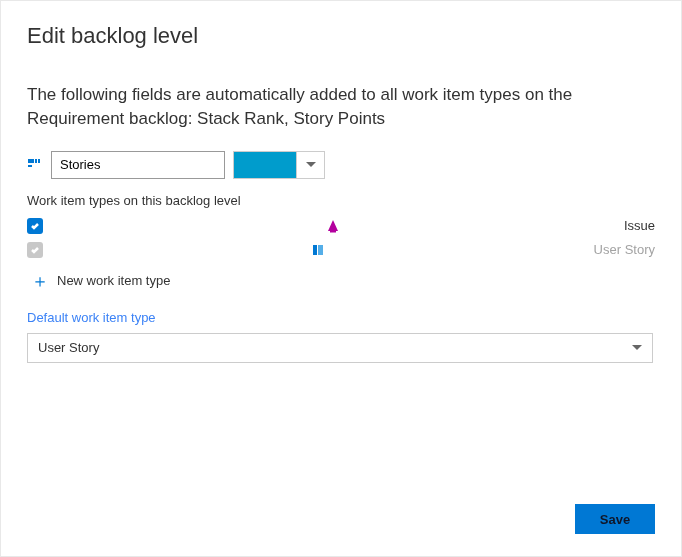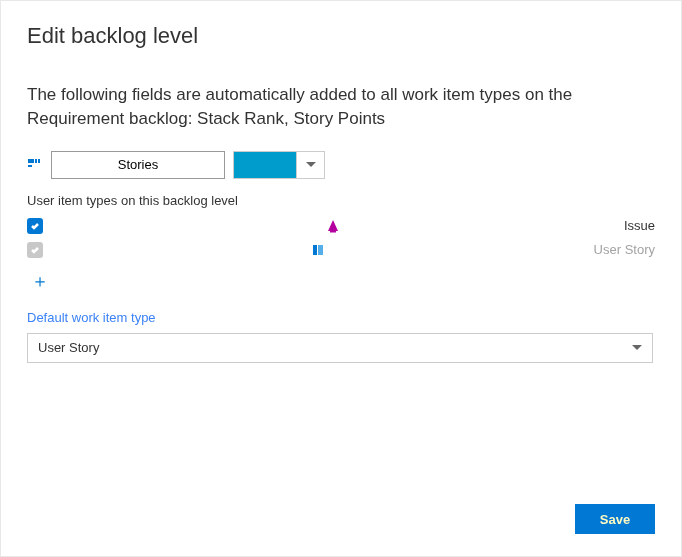--- a/index.html
+++ b/index.html
@@ -31,7 +31,6 @@
       padding: 0 8px;
       font-size: 13px;
       font-family: inherit;
-      text-align: center;
     }
     .color-combo {
       display: flex; align-items: stretch;

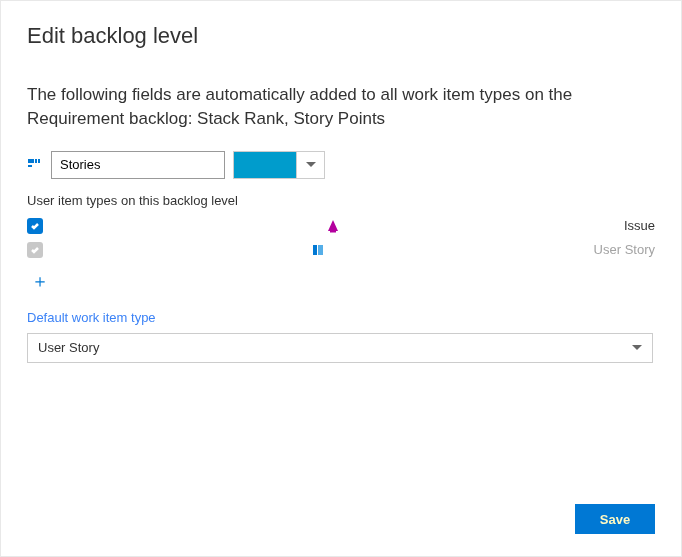--- a/index.html
+++ b/index.html
@@ -116,7 +116,7 @@
 </div>
 
 <div class="wit-section">
-  <div class="wit-heading">User item types on this backlog level</div>
+  <div class="wit-heading">Work item types on this backlog level</div>
 
   <div class="wit-row">
     <span class="chk checked">

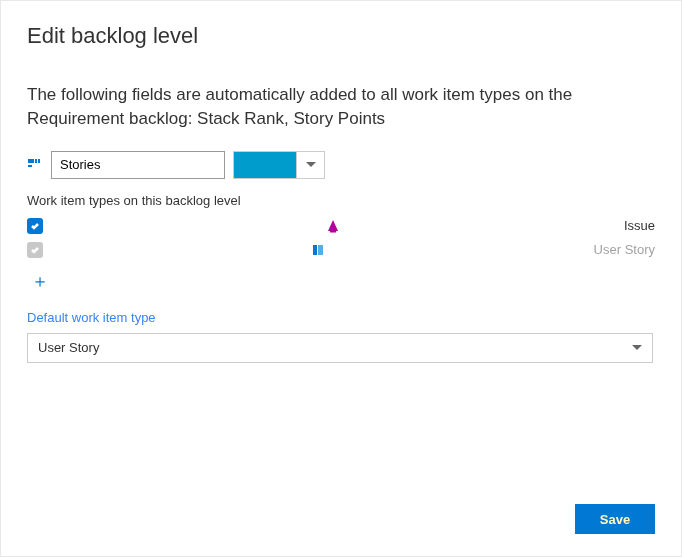--- a/index.html
+++ b/index.html
@@ -150,6 +150,7 @@
 
   <div class="new-row">
     <span class="plus">＋</span>
+    <span class="nlabel">New work item type</span>
   </div>
 </div>
 

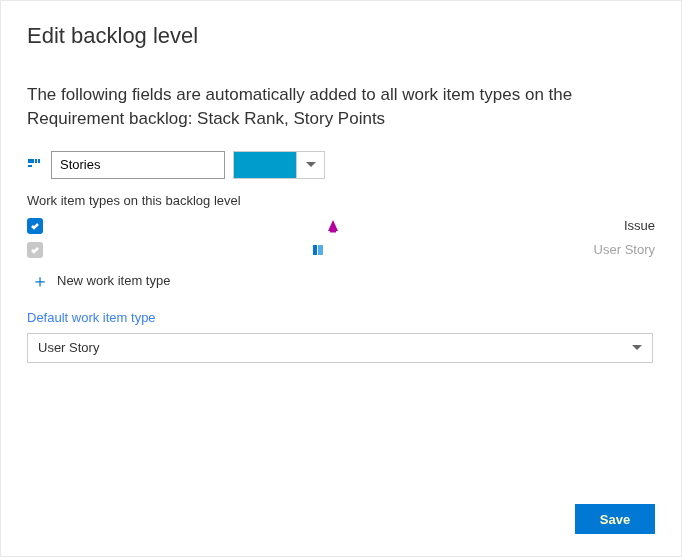--- a/index.html
+++ b/index.html
@@ -83,7 +83,7 @@
       border: none; cursor: pointer;
       padding: 0 18px;
     }
-    .btn.primary { background: #0078d4; color: #fef9c3; font-weight: 600; }
+    .btn.primary { background: #0078d4; color: #0f172a; font-weight: 600; }
     .btn.secondary { background: #efefef; color: #333; }
 
     .wi-icon { width: 14px; height: 14px; display: inline-flex; align-items: center; justify-content: center; }

